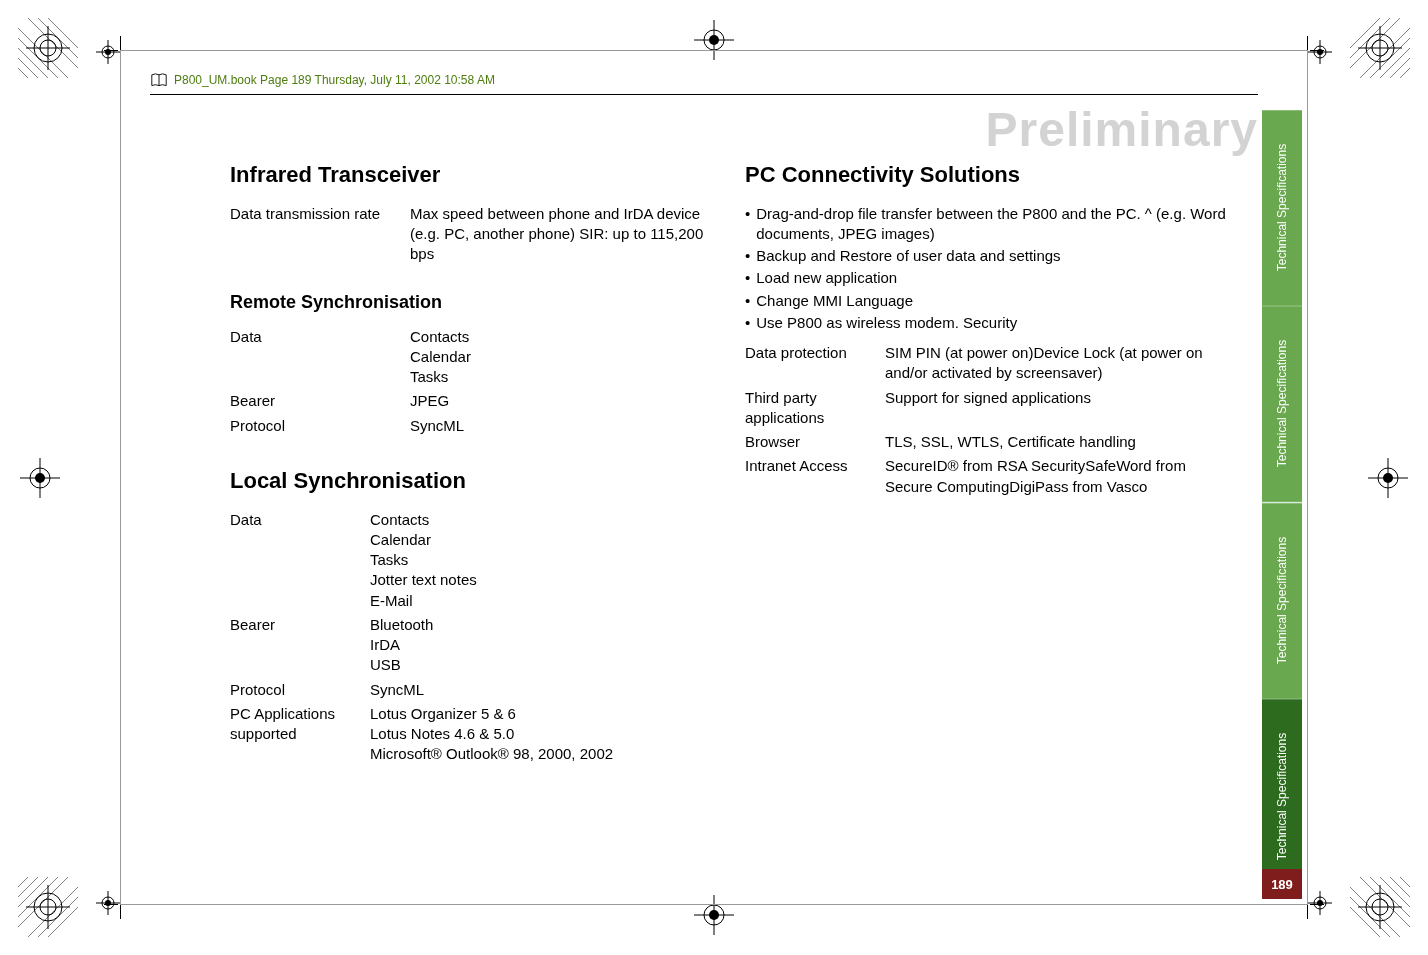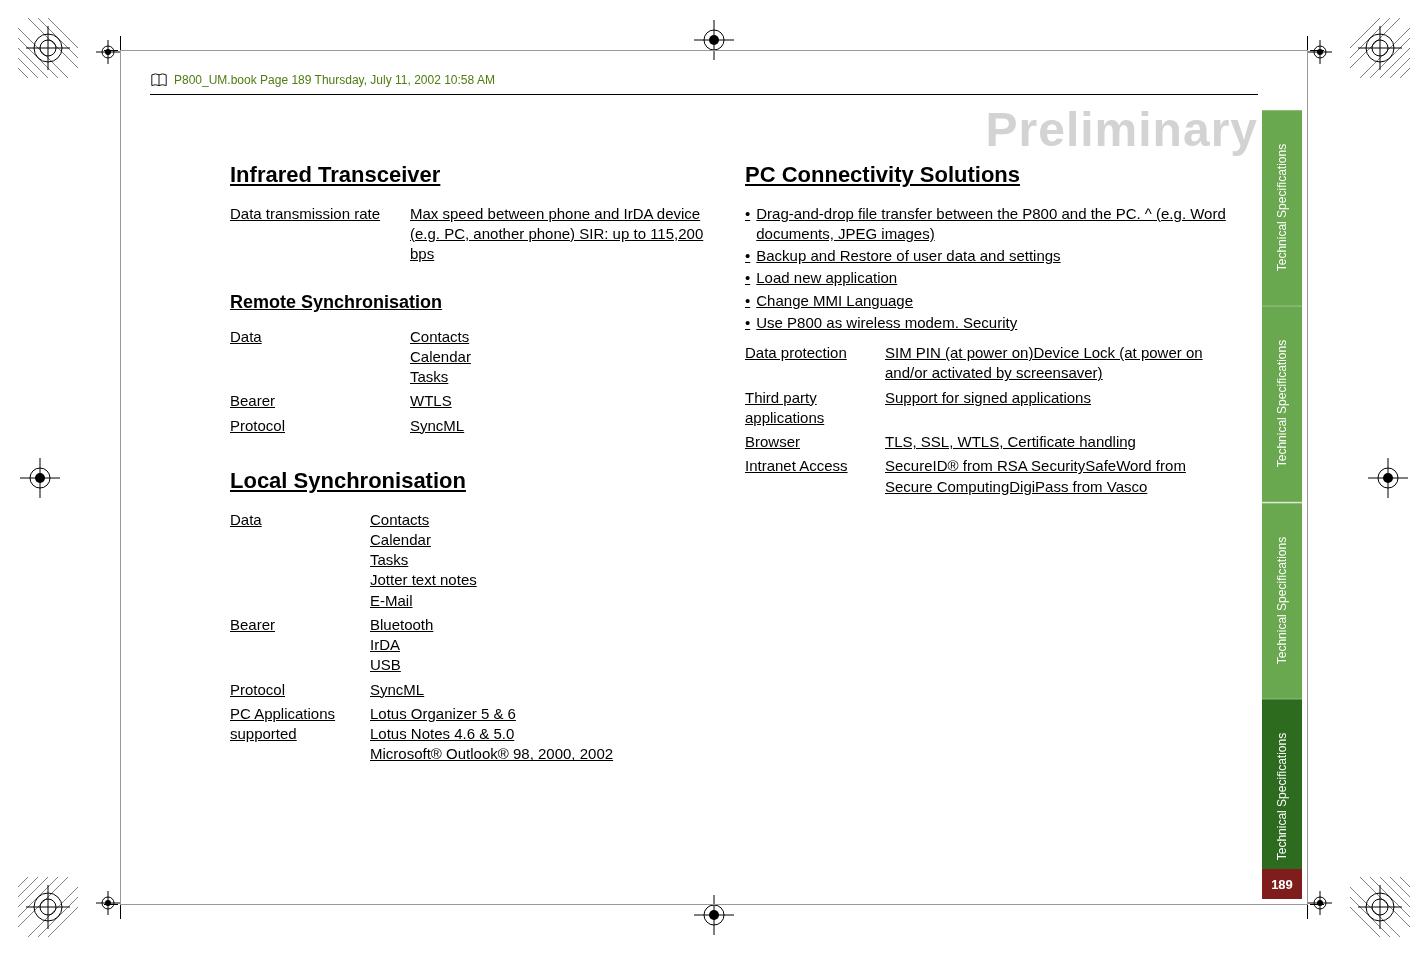--- a/index.html
+++ b/index.html
@@ -111,7 +111,6 @@
     bottom: 90px;
     display: flex;
     gap: 32px;
-    text-decoration: underline;
   }
   .col {
     flex: 1;

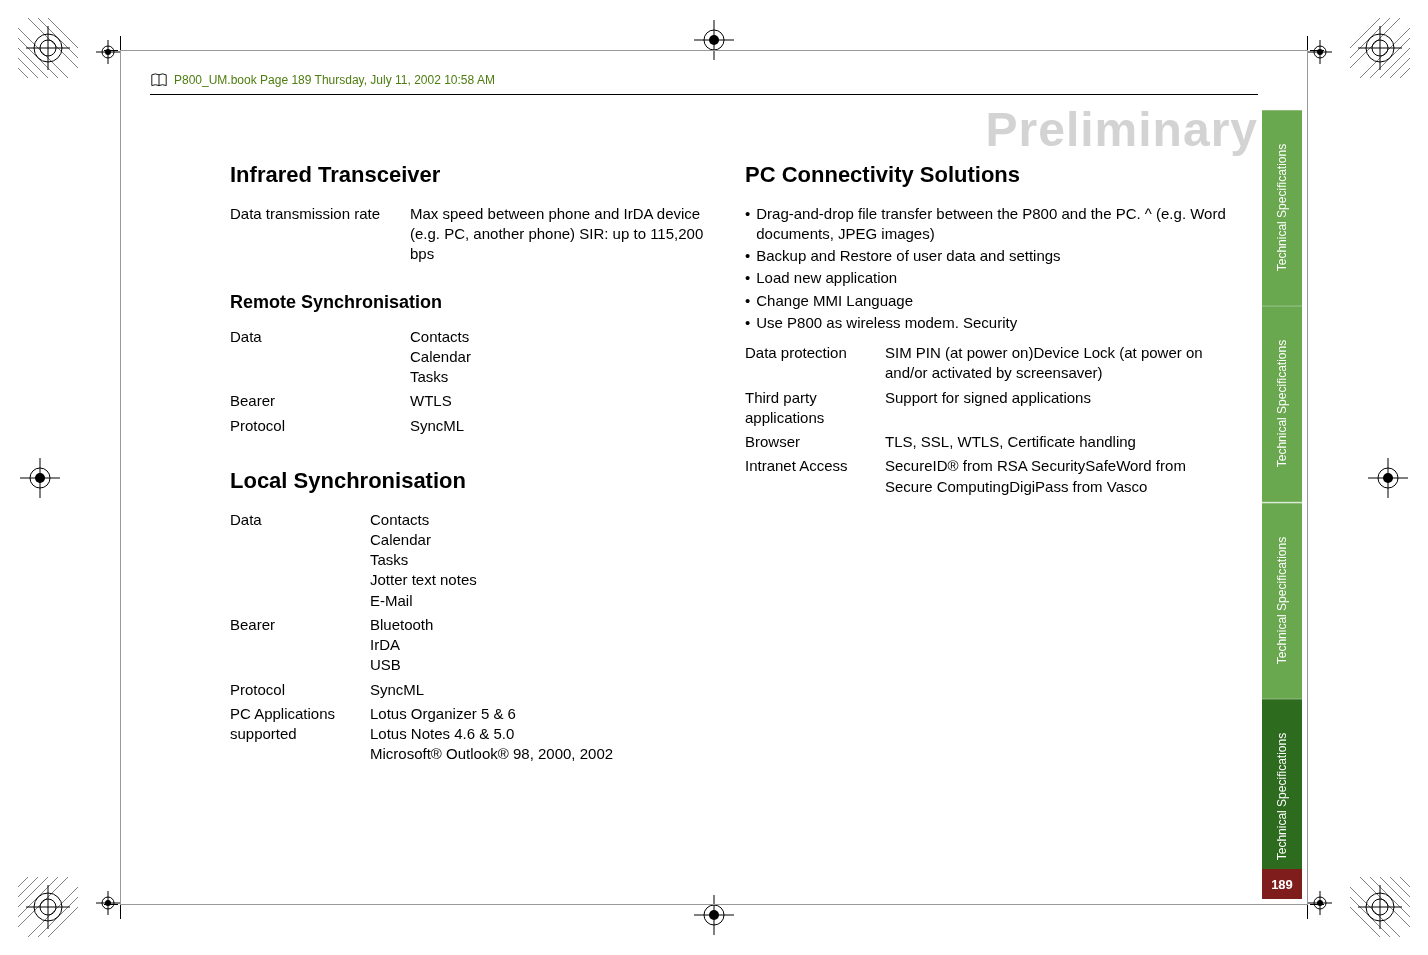--- a/index.html
+++ b/index.html
@@ -369,7 +369,7 @@
     </div>
     <div class="kv-row">
       <div class="kv-key">Bearer</div>
-      <div class="kv-val">WTLS</div>
+      <div class="kv-val">JPEG</div>
     </div>
     <div class="kv-row">
       <div class="kv-key">Protocol</div>

